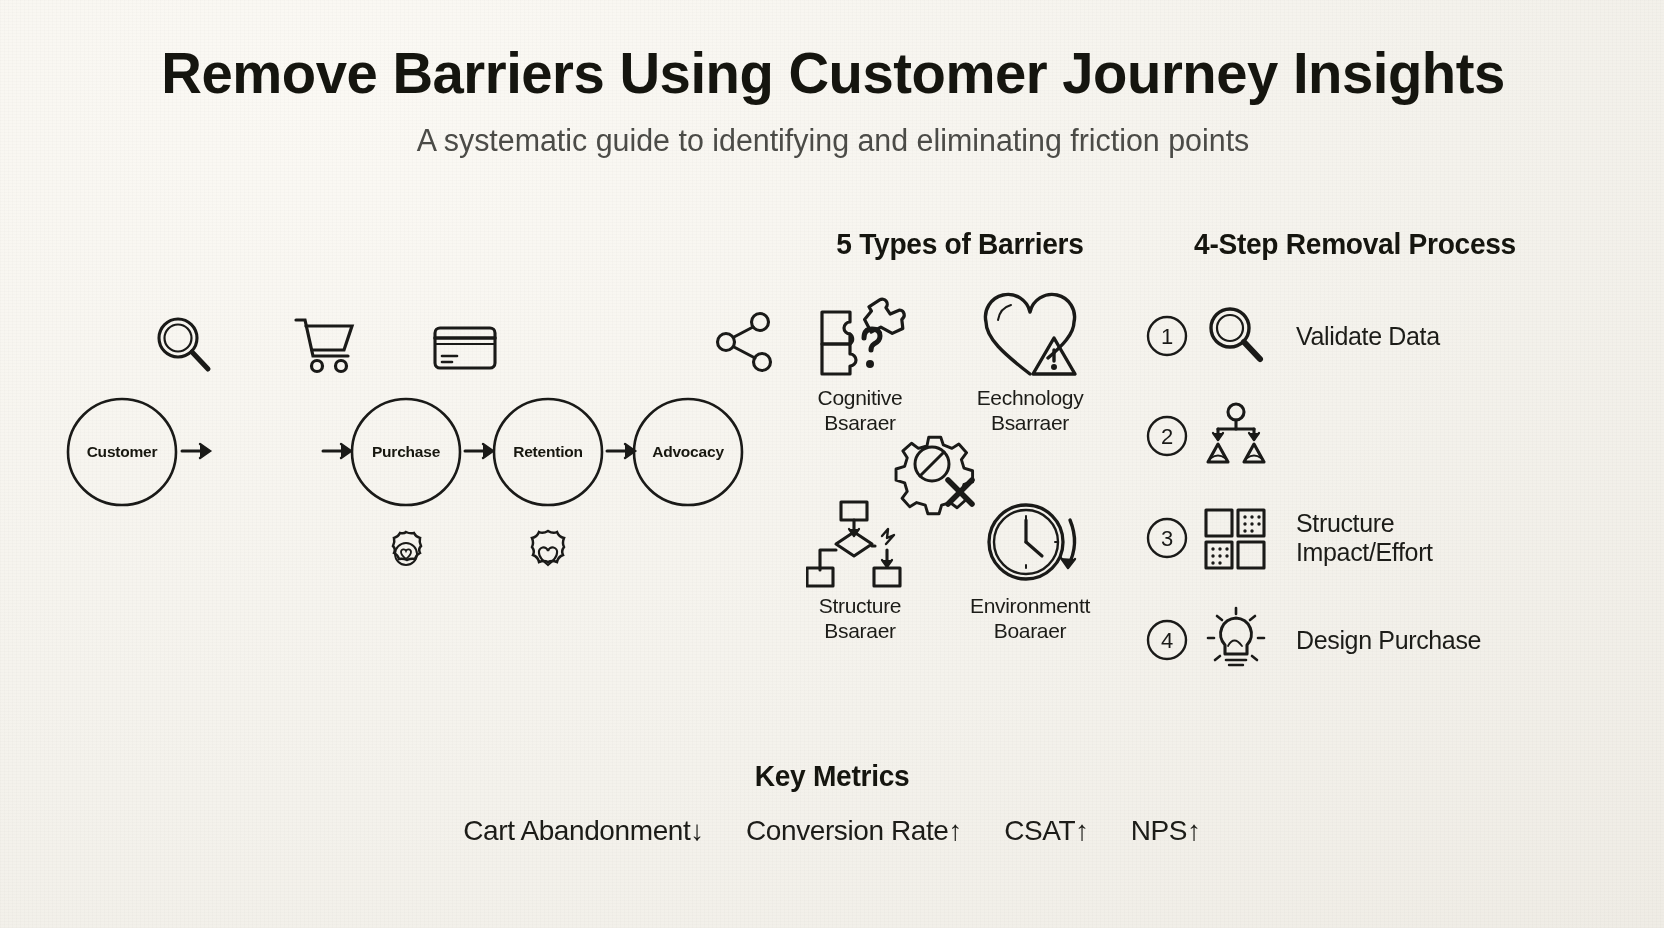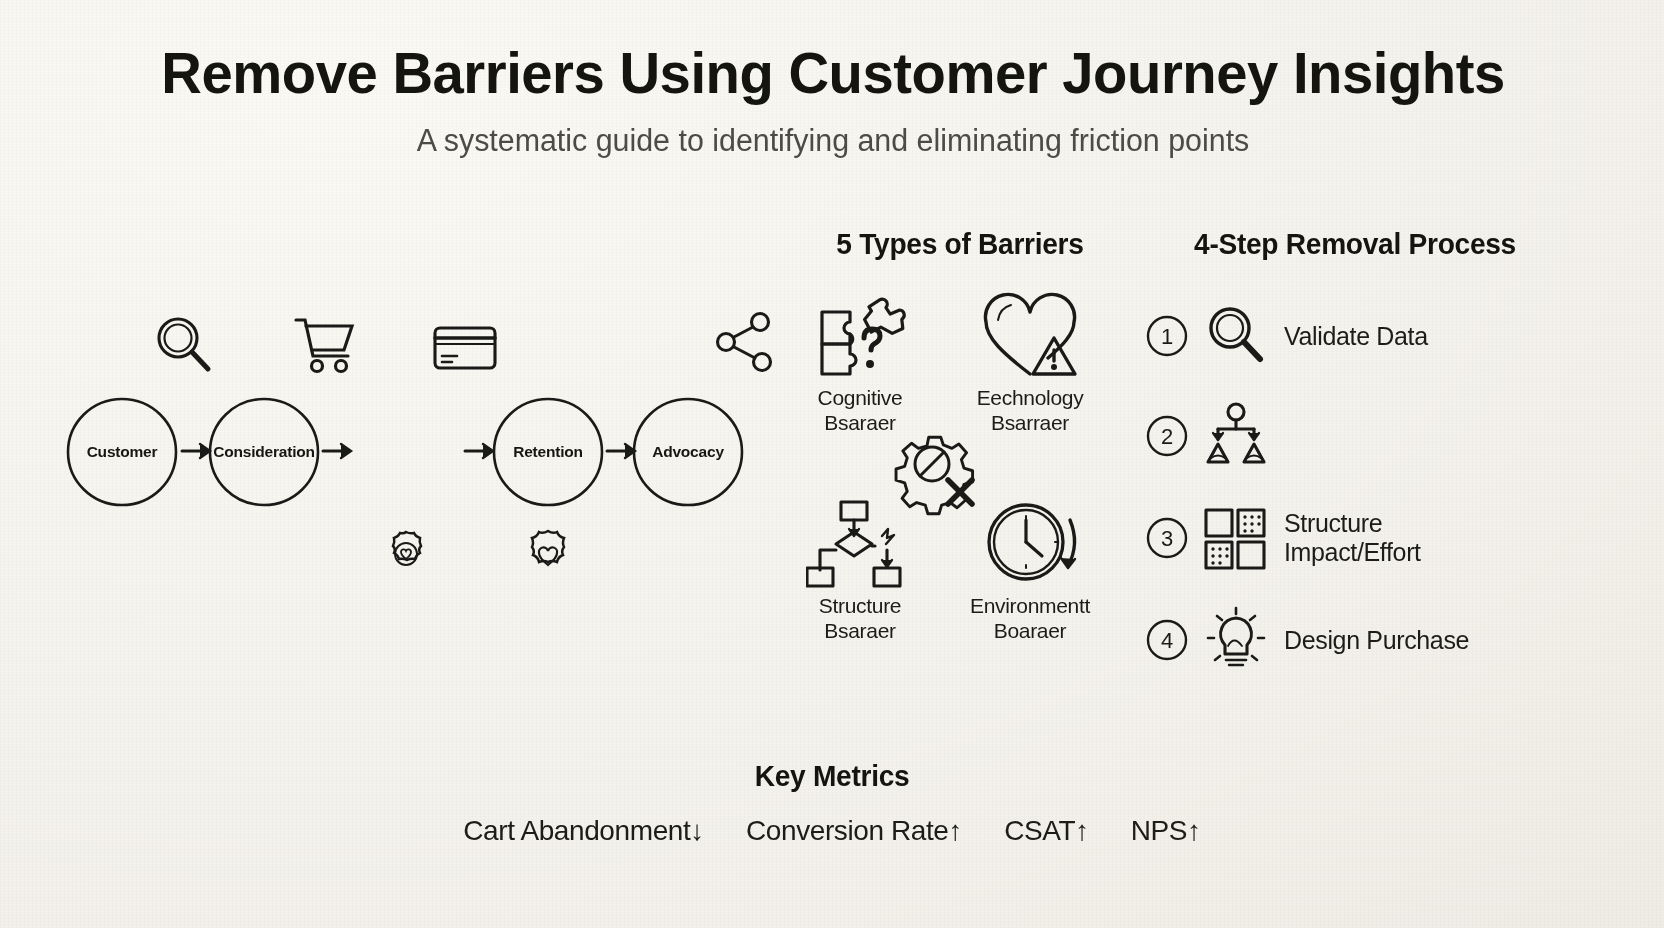--- a/index.html
+++ b/index.html
@@ -78,7 +78,7 @@
   .step-num { width: 54px; height: 54px; flex: 0 0 54px; }
   .step-icon { width: 72px; height: 72px; flex: 0 0 72px; margin-left: 6px; }
   .step-label {
-    margin-left: 12px; font-size: 25px; color: #1c1c18; line-height: 1.16;
+    margin-left: 24px; font-size: 25px; color: #1c1c18; line-height: 1.16;
     letter-spacing: -0.35px;
   }
 

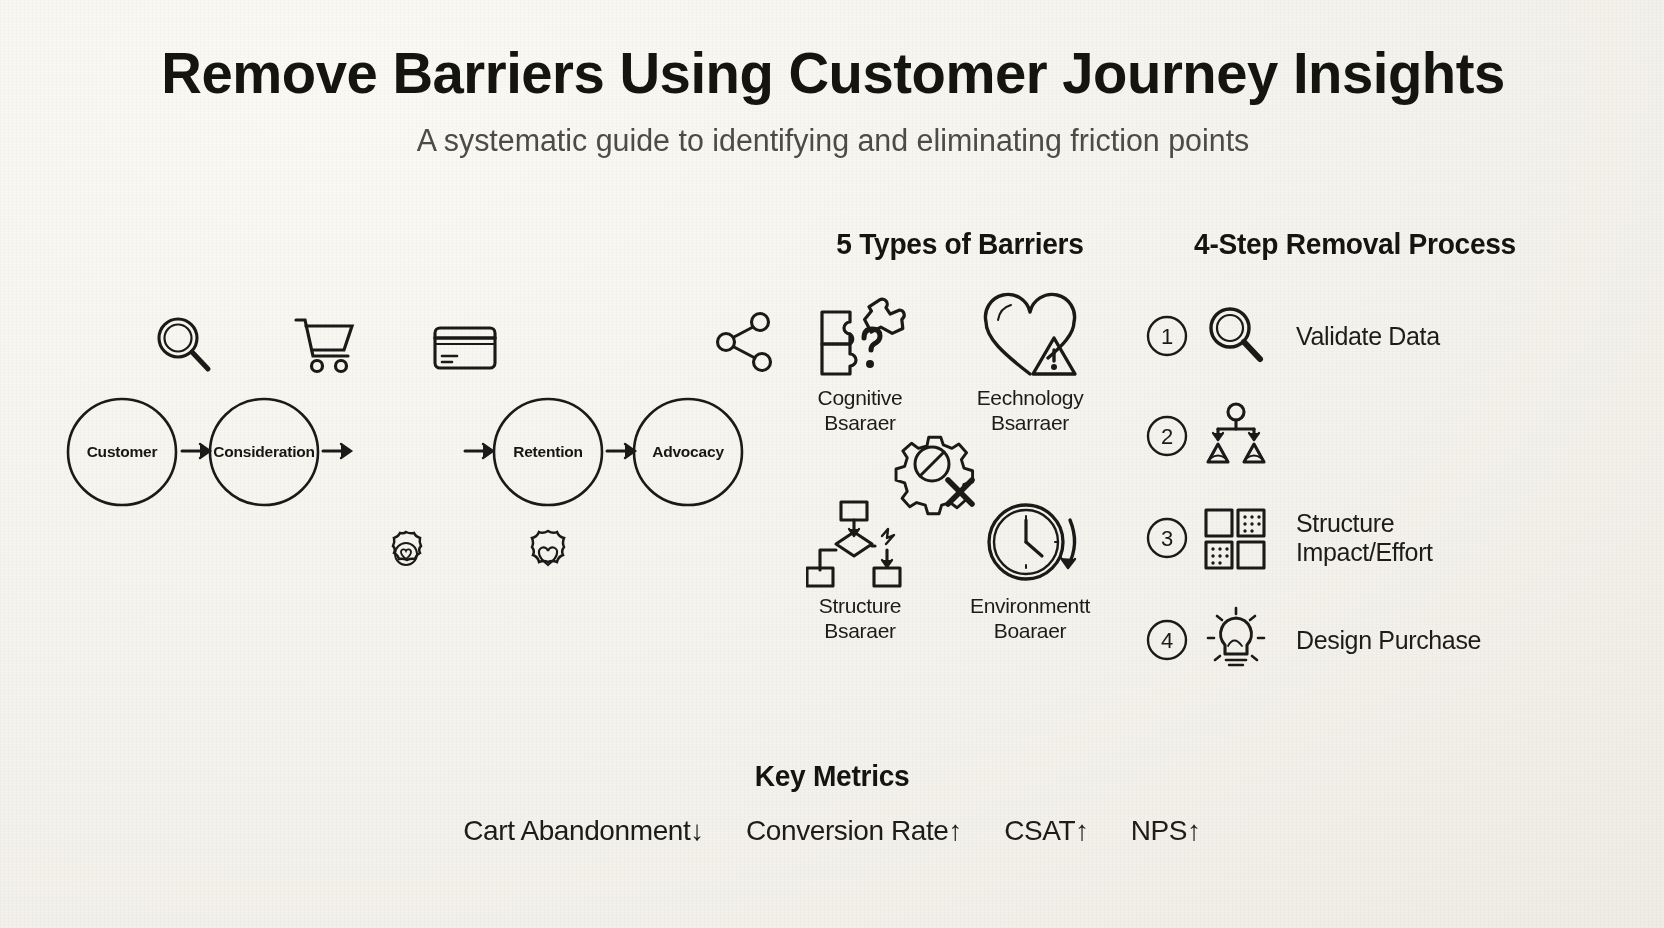--- a/index.html
+++ b/index.html
@@ -162,12 +162,6 @@
       </svg>
     </div>
 
-    <div class="stage-node" style="left:150px; top:100px;">
-      <svg viewBox="0 0 112 112">
-          <ellipse cx="56" cy="56" rx="54" ry="53" fill="none" stroke="#1a1a18" stroke-width="2.6"></ellipse>
-        </svg>
-      <div class="stage-label">Consideration</div>
-    </div>
     <div class="stage-arrow" style="left:263px; top:144px;">
       <svg viewBox="0 0 40 22" fill="none" stroke="#1a1a18" stroke-width="3" stroke-linecap="round">
         <path d="M2 11 L28 11"></path>

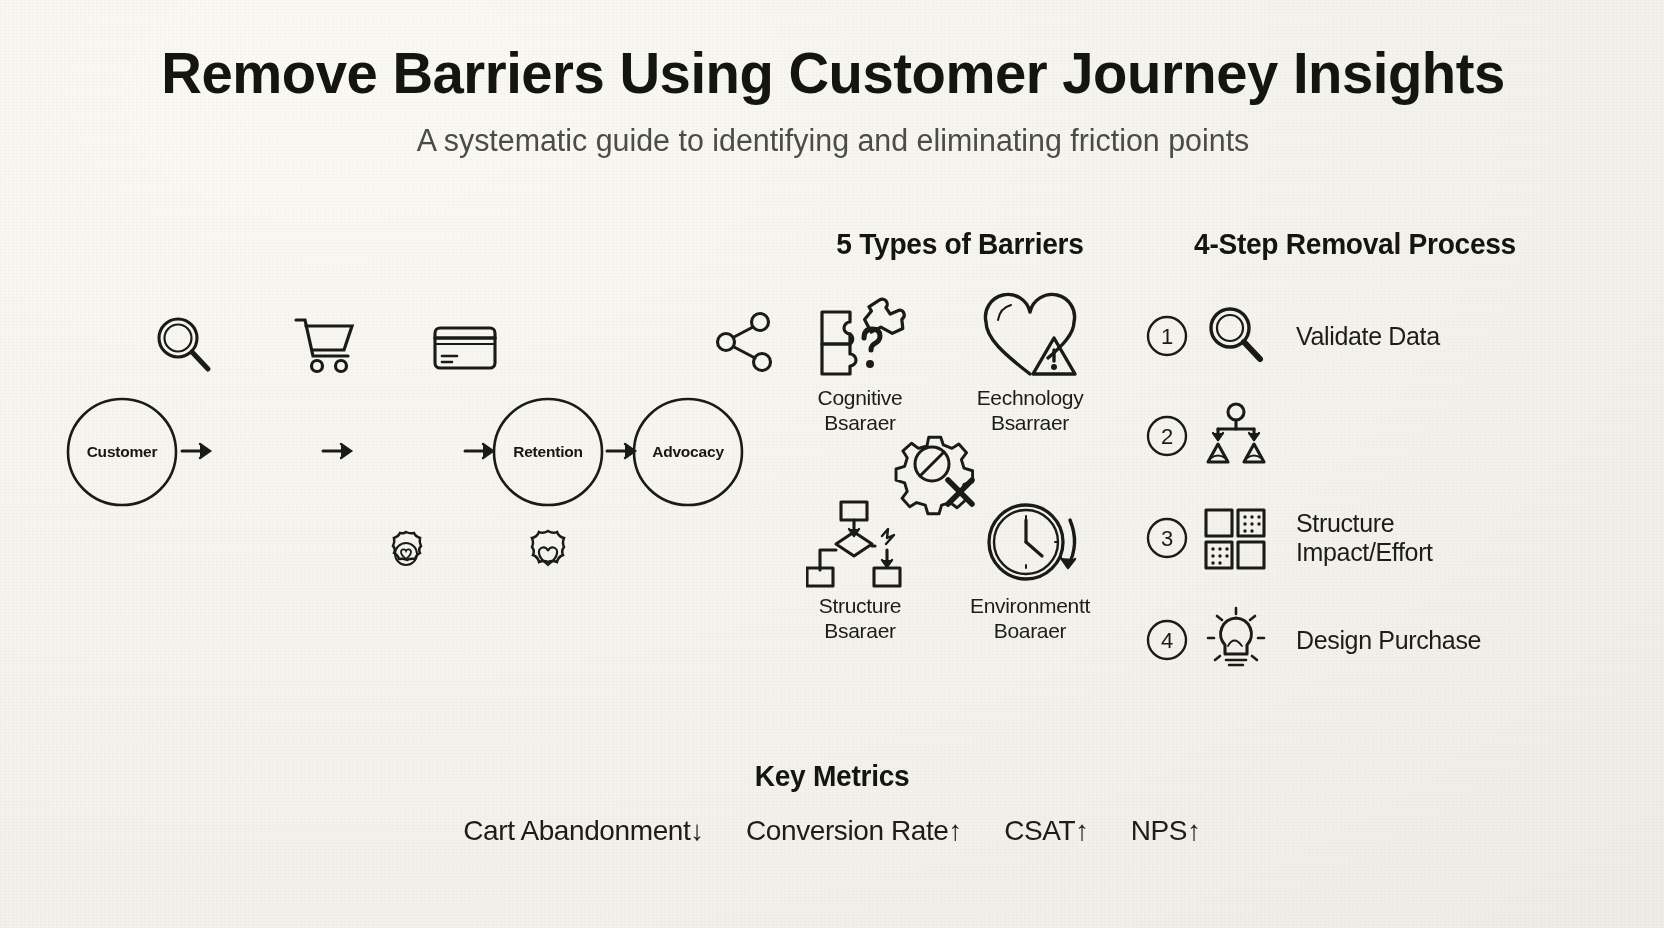--- a/index.html
+++ b/index.html
@@ -169,6 +169,12 @@
       </svg>
     </div>
 
+    <div class="stage-node" style="left:292px; top:100px;">
+      <svg viewBox="0 0 112 112">
+          <ellipse cx="56" cy="56" rx="54" ry="53" fill="none" stroke="#1a1a18" stroke-width="2.6"></ellipse>
+        </svg>
+      <div class="stage-label">Purchase</div>
+    </div>
     <div class="stage-arrow" style="left:405px; top:144px;">
       <svg viewBox="0 0 40 22" fill="none" stroke="#1a1a18" stroke-width="3" stroke-linecap="round">
         <path d="M2 11 L28 11"></path>

